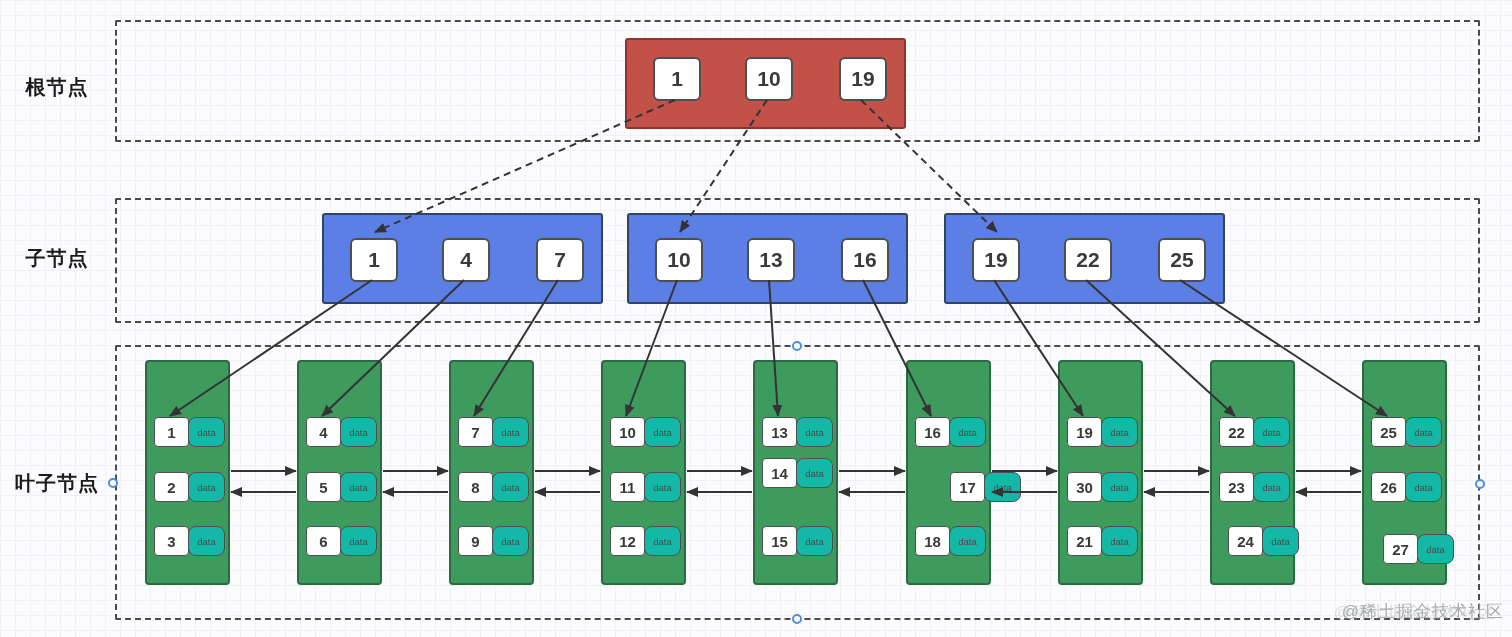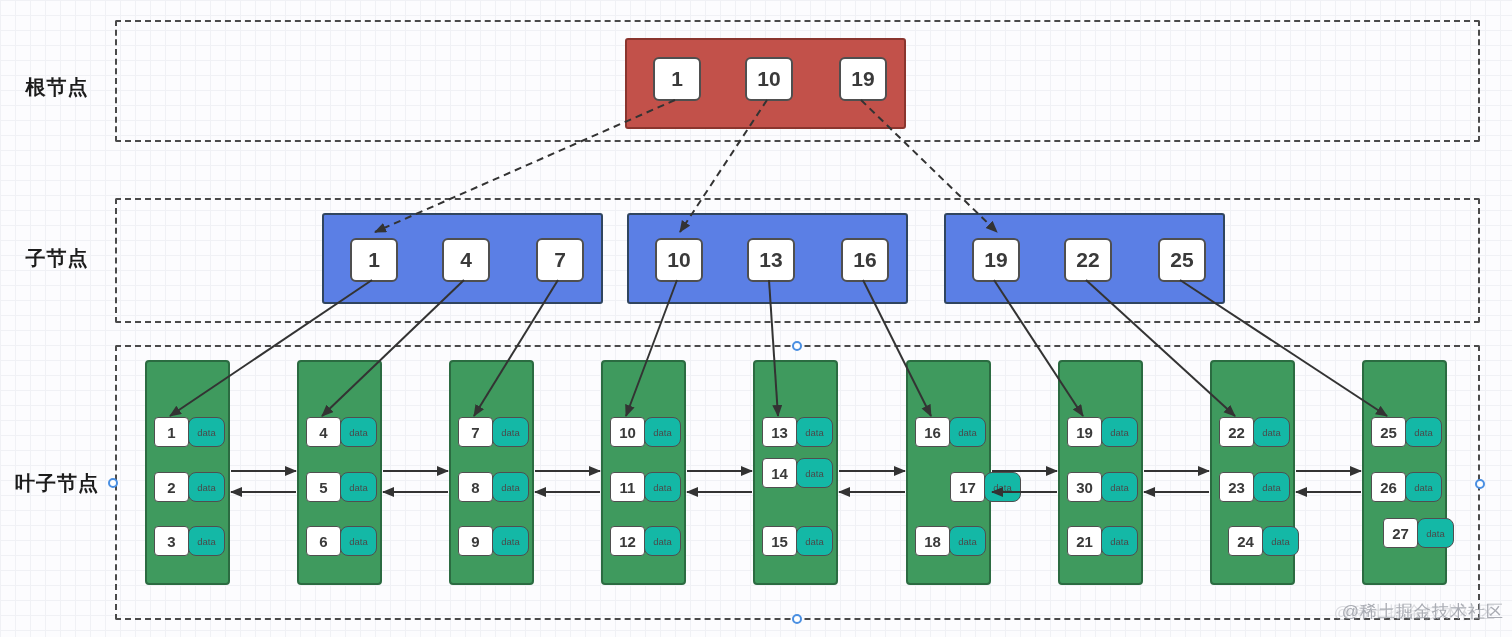--- a/index.html
+++ b/index.html
@@ -258,7 +258,7 @@
           <div class="leaf-key">26</div>
           <div class="leaf-data">data</div>
         </div>
-        <div class="leaf-row" style="top: 156px; padding-left: 12px;">
+        <div class="leaf-row" style="top: 172px; padding-left: 12px;">
           <div class="leaf-key">27</div>
           <div class="leaf-data">data</div>
         </div>

